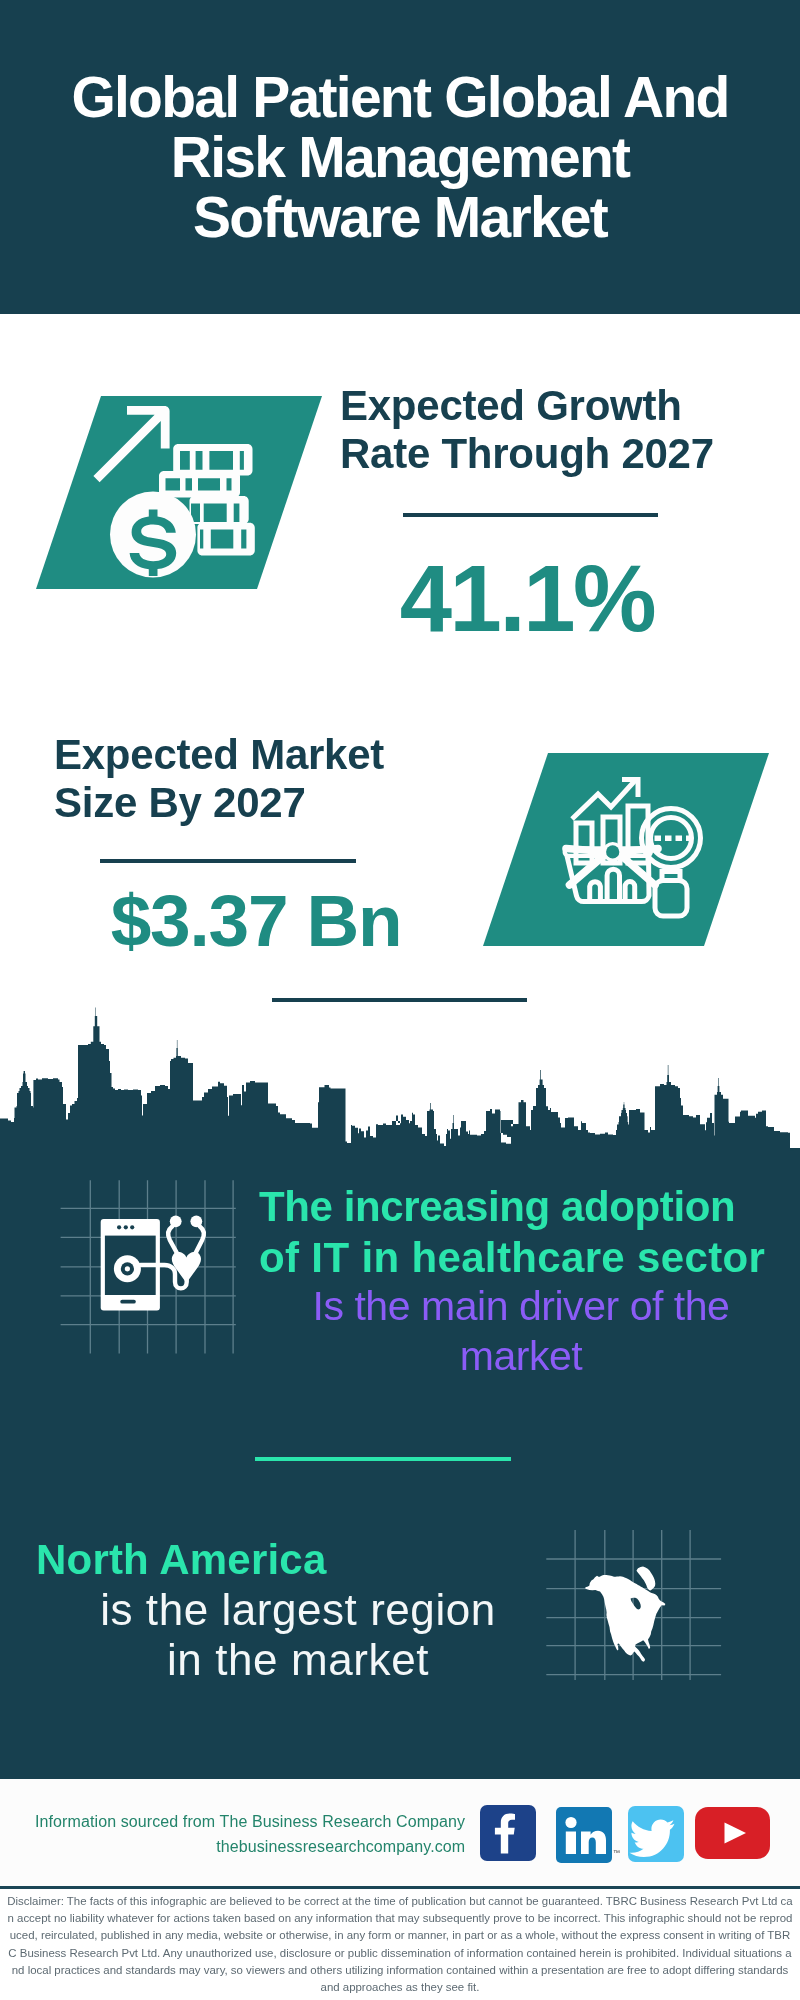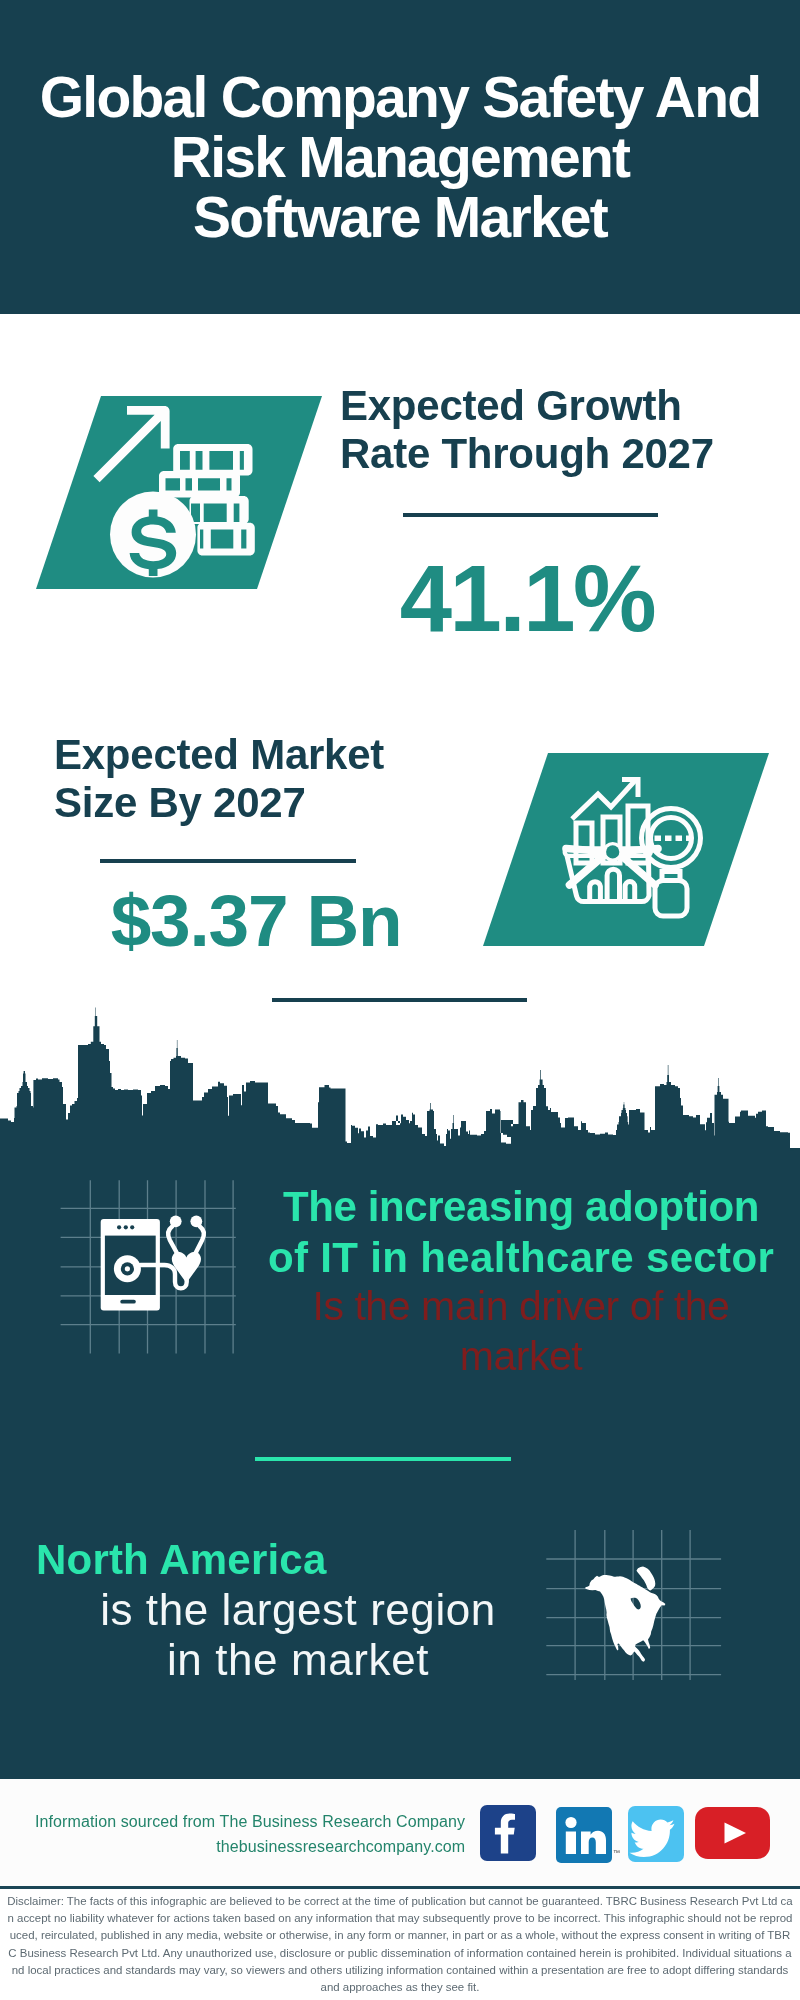--- a/index.html
+++ b/index.html
@@ -67,7 +67,7 @@
 
   <div class="header">
     <div class="title">
-      <div>Global Company Safety And</div>
+      <div>Global Patient Global And</div>
       <div>Risk Management</div>
       <div>Software Market</div>
     </div>

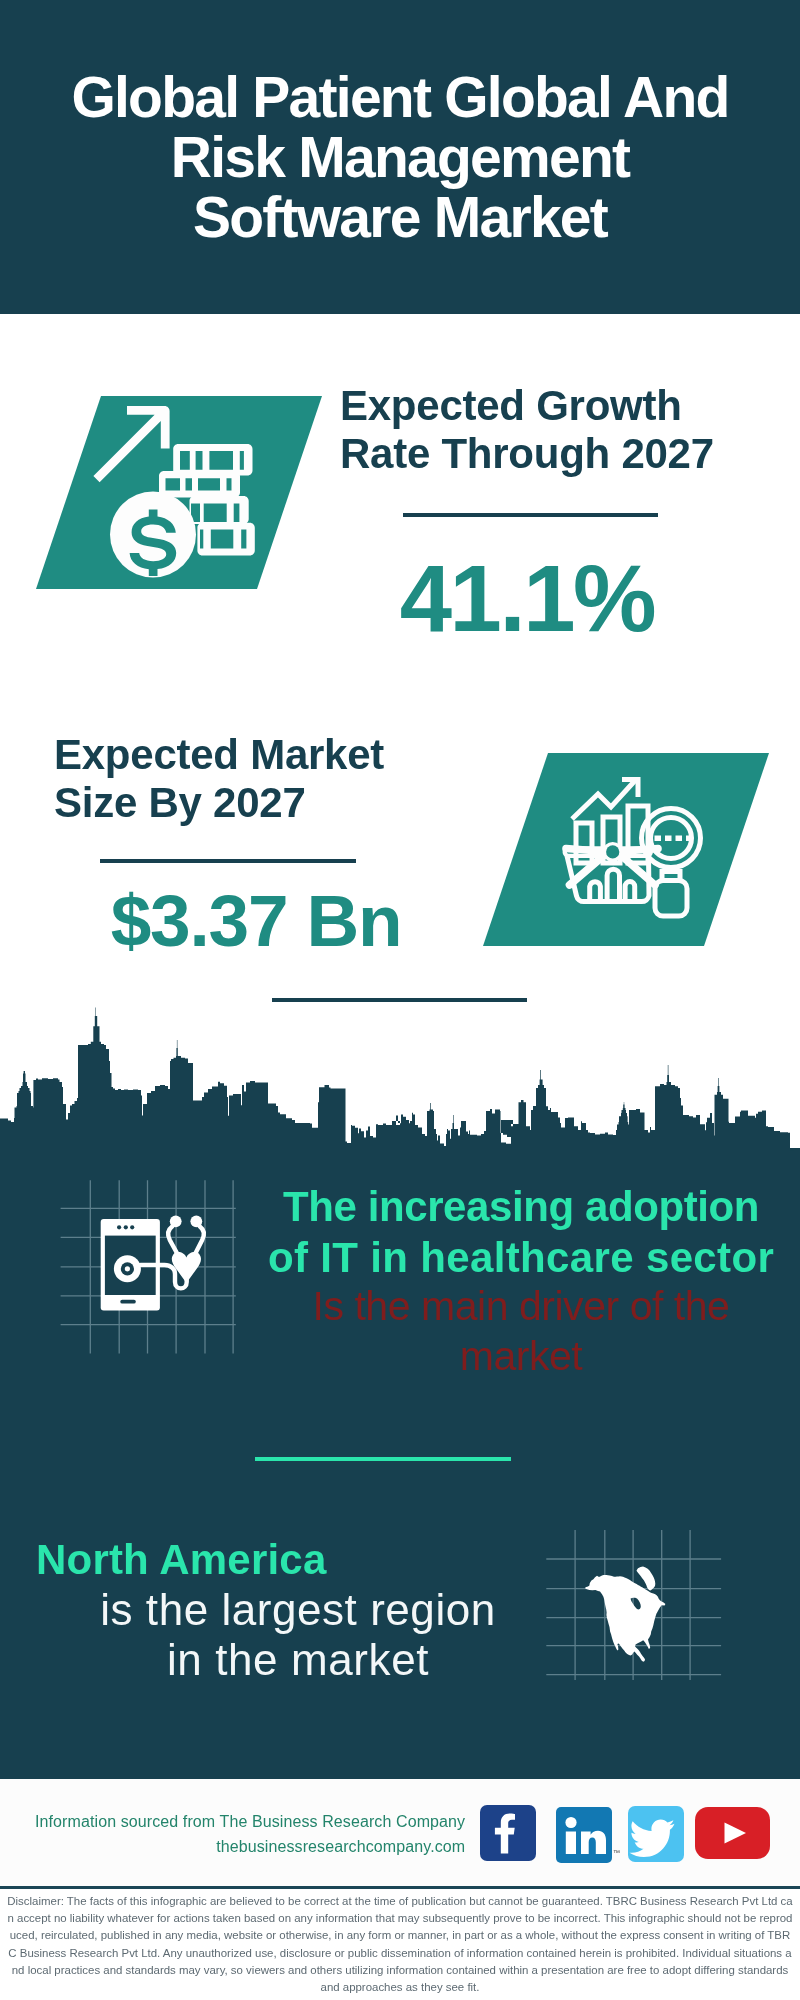--- a/index.html
+++ b/index.html
@@ -37,7 +37,7 @@
 
   
   .driver-hi{position:absolute;left:259px;top:1182px;width:524px;color:#2ae5ac;font-size:42px;font-weight:bold;
-       line-height:50.5px;text-align:center;letter-spacing:-0.4px;}
+       line-height:50.5px;letter-spacing:-0.4px;}
   .driver-hi div:nth-child(2){letter-spacing:0.35px;}
   .driver-sub{position:absolute;left:259px;top:1282px;width:524px;color:#7f1d1d;font-size:41px;font-weight:normal;
        line-height:49.5px;text-align:center;letter-spacing:-0.46px;}

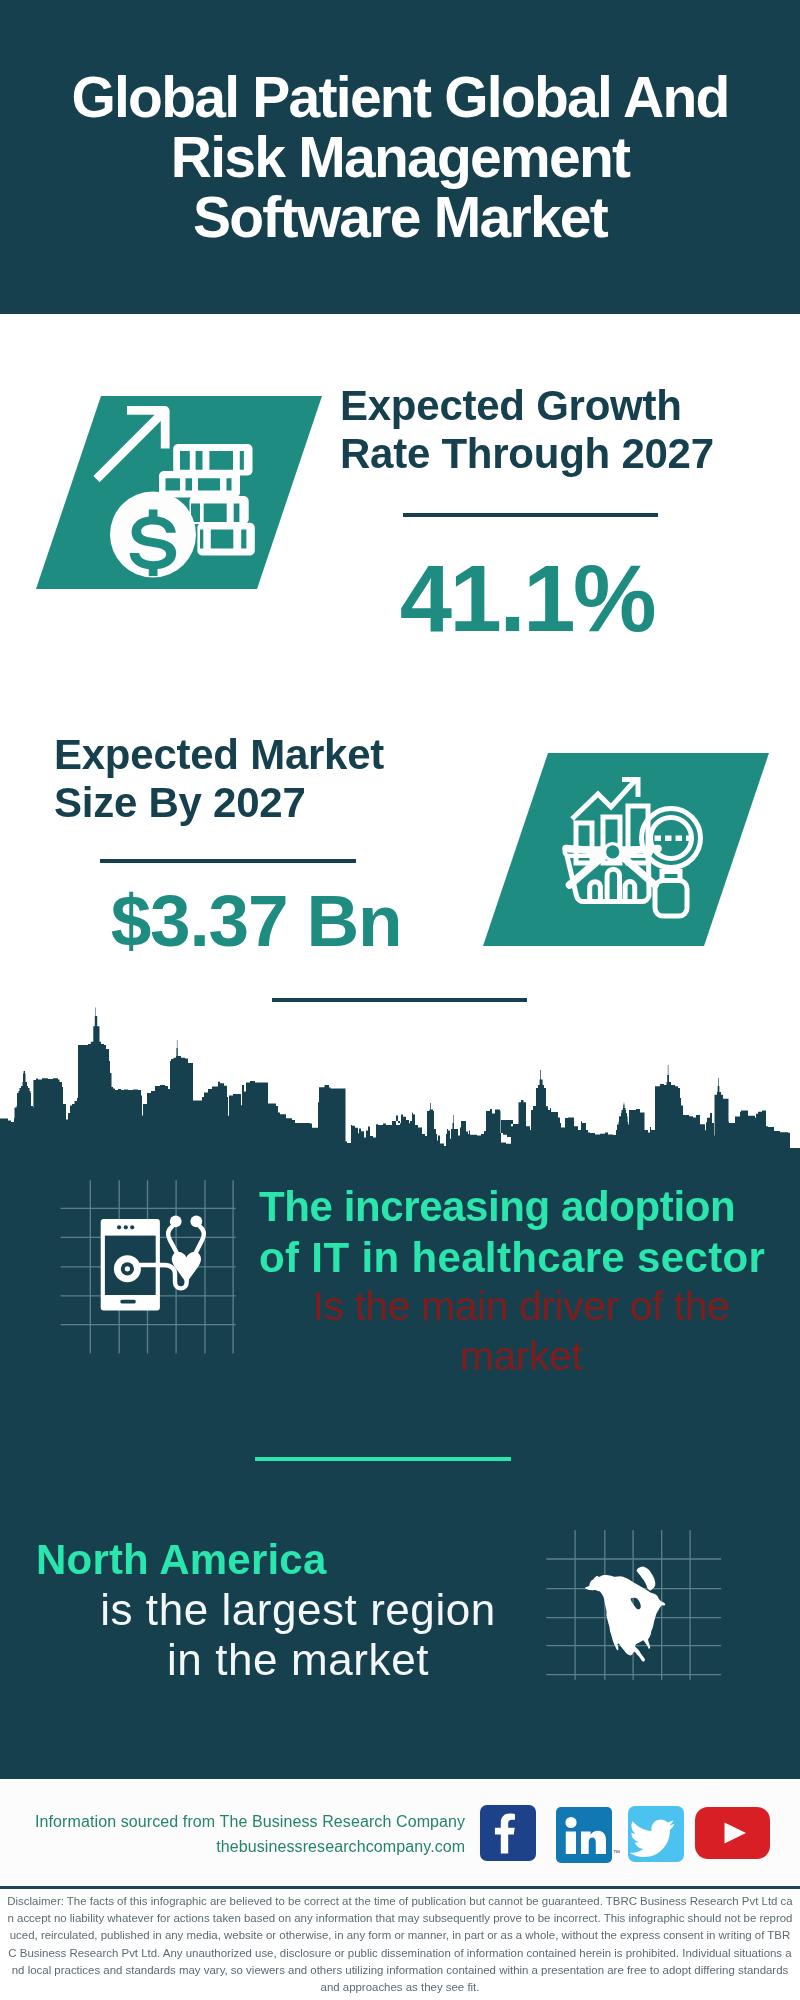--- a/index.html
+++ b/index.html
@@ -39,7 +39,7 @@
   .driver-hi{position:absolute;left:259px;top:1182px;width:524px;color:#2ae5ac;font-size:42px;font-weight:bold;
        line-height:50.5px;letter-spacing:-0.4px;}
   .driver-hi div:nth-child(2){letter-spacing:0.35px;}
-  .driver-sub{position:absolute;left:259px;top:1282px;width:524px;color:#7f1d1d;font-size:41px;font-weight:normal;
+  .driver-sub{position:absolute;left:259px;top:1282px;width:524px;color:#8b5cf6;font-size:41px;font-weight:normal;
        line-height:49.5px;text-align:center;letter-spacing:-0.46px;}
   .sep{position:absolute;left:255px;top:1457px;width:256px;height:4px;background:#2ae5ac;}
 

